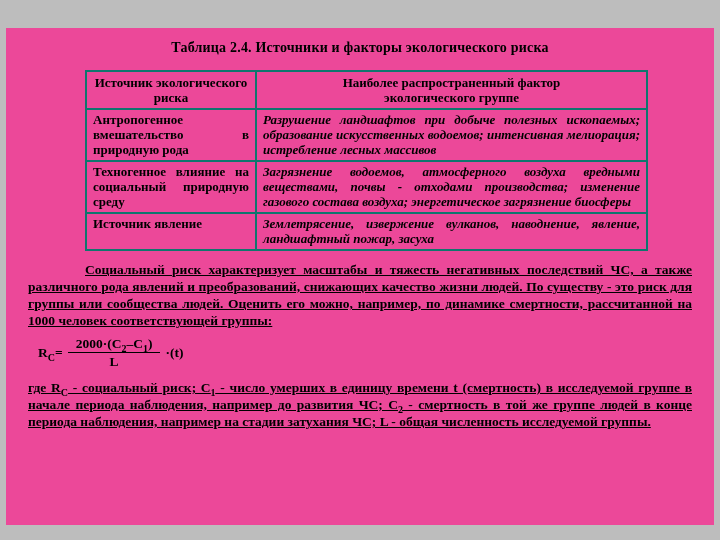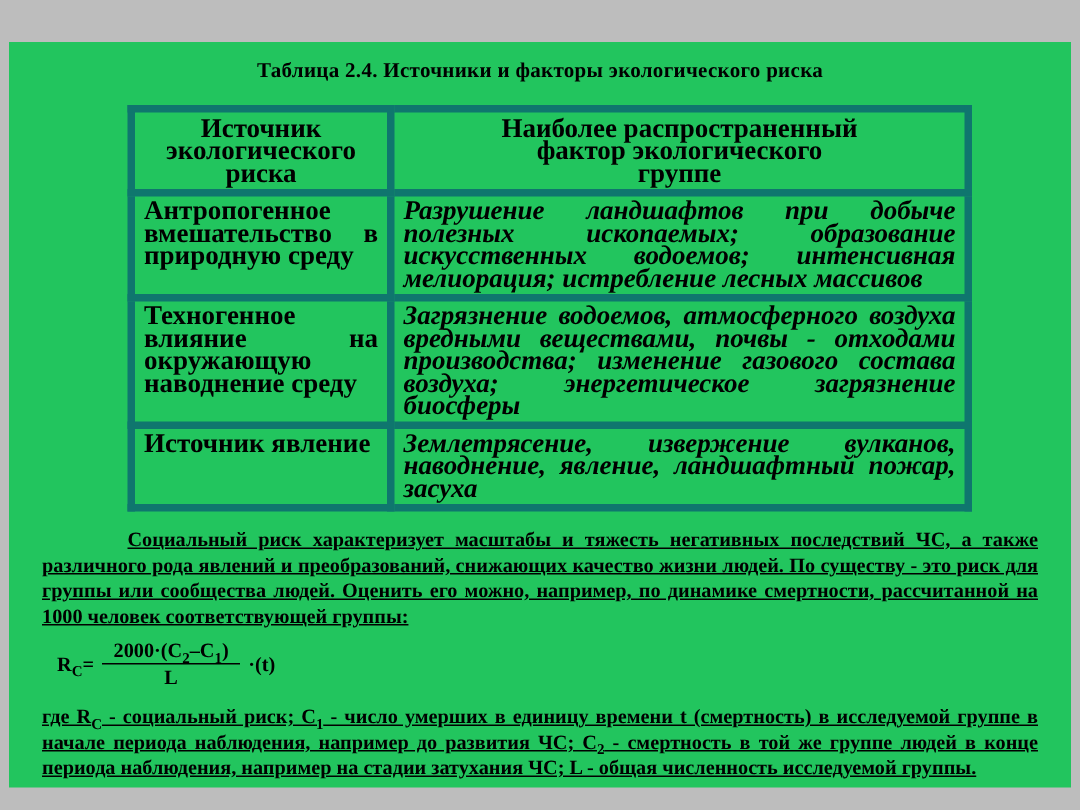--- a/index.html
+++ b/index.html
@@ -14,7 +14,7 @@
   .slide {
     position: absolute; left: 6px; top: 28px;
     width: 708px; height: 497px;
-    background: #22c55e;
+    background: #ec4899;
     overflow: hidden;
   }
   .title {

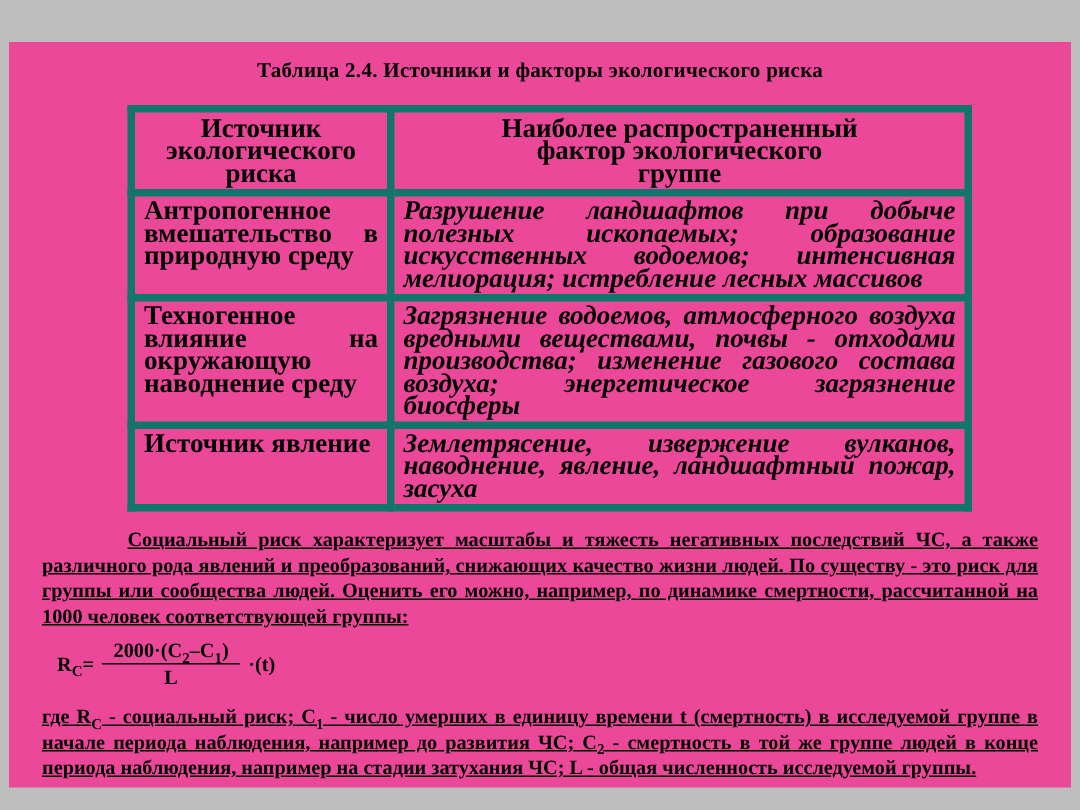--- a/index.html
+++ b/index.html
@@ -27,9 +27,9 @@
   .table-wrap { margin: 14px 0 0 79px; width: 563px; }
   table { border-collapse: collapse; width: 100%; }
   th, td {
-    border: 5px solid #0f766e;
+    border: 2px solid #0f766e;
     font-weight: bold;
-    font-size: 18px;
+    font-size: 13px;
     line-height: 15px;
     padding: 2px 6px 3px 6px;
     vertical-align: top;

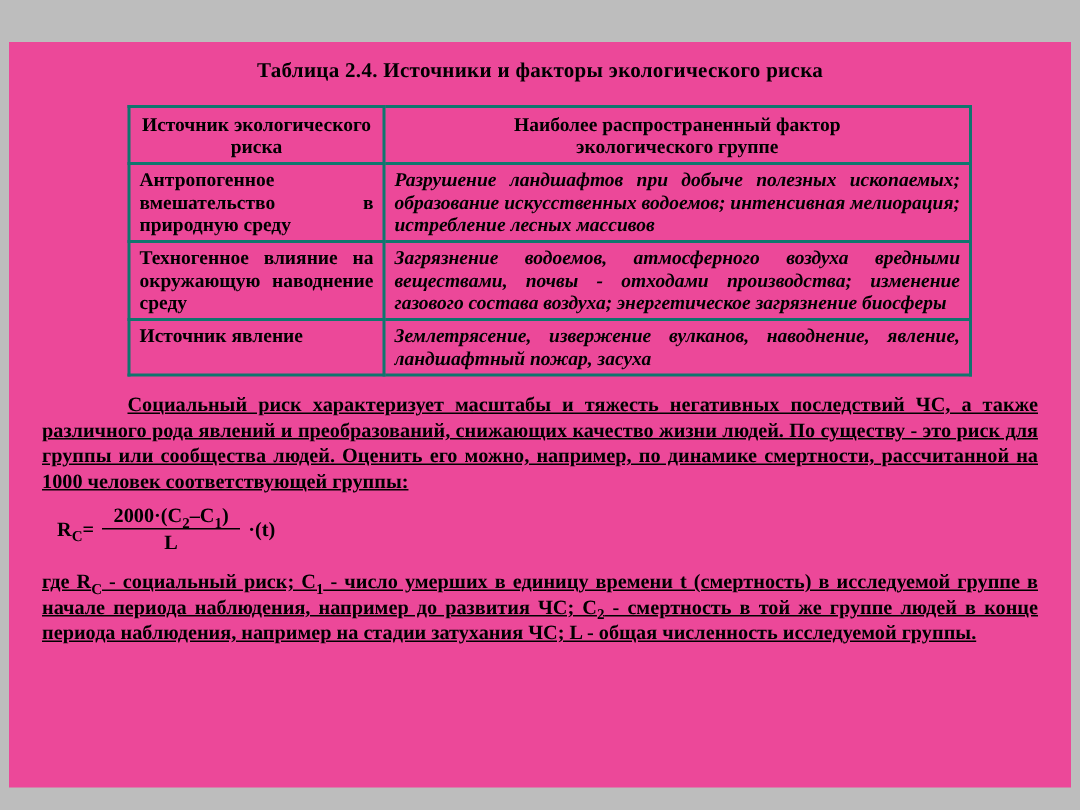--- a/index.html
+++ b/index.html
@@ -78,7 +78,7 @@
           </th>
         </tr>
         <tr>
-          <td class="src">Антропогенное вмешательство в природную среду</td>
+          <td class="src">Антропогенное вмешательство в природную рода</td>
           <td class="factor">Разрушение ландшафтов при добыче полезных ископаемых; образование искусственных водоемов; интенсивная мелиорация; истребление лесных массивов</td>
         </tr>
         <tr>

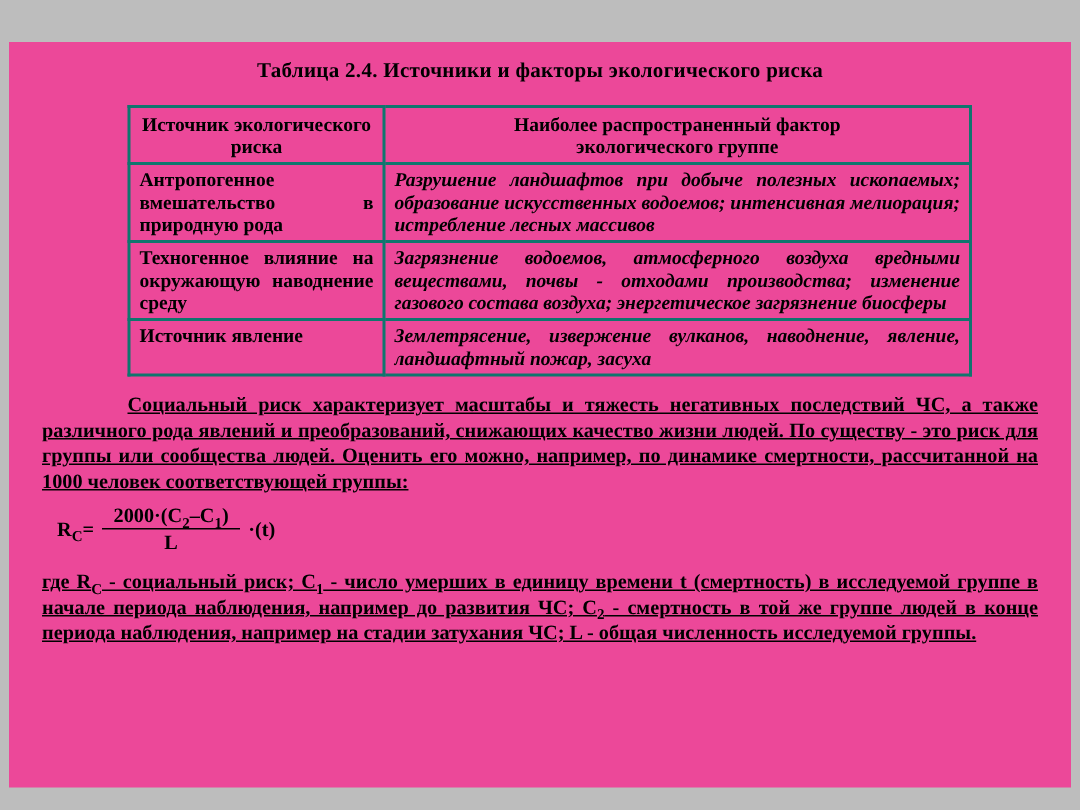--- a/index.html
+++ b/index.html
@@ -82,7 +82,7 @@
           <td class="factor">Разрушение ландшафтов при добыче полезных ископаемых; образование искусственных водоемов; интенсивная мелиорация; истребление лесных массивов</td>
         </tr>
         <tr>
-          <td class="src">Техногенное влияние на окружающую наводнение среду</td>
+          <td class="src">Техногенное влияние на социальный природную среду</td>
           <td class="factor">Загрязнение водоемов, атмосферного воздуха вредными веществами, почвы - отходами производства; изменение газового состава воздуха; энергетическое загрязнение биосферы</td>
         </tr>
         <tr>

